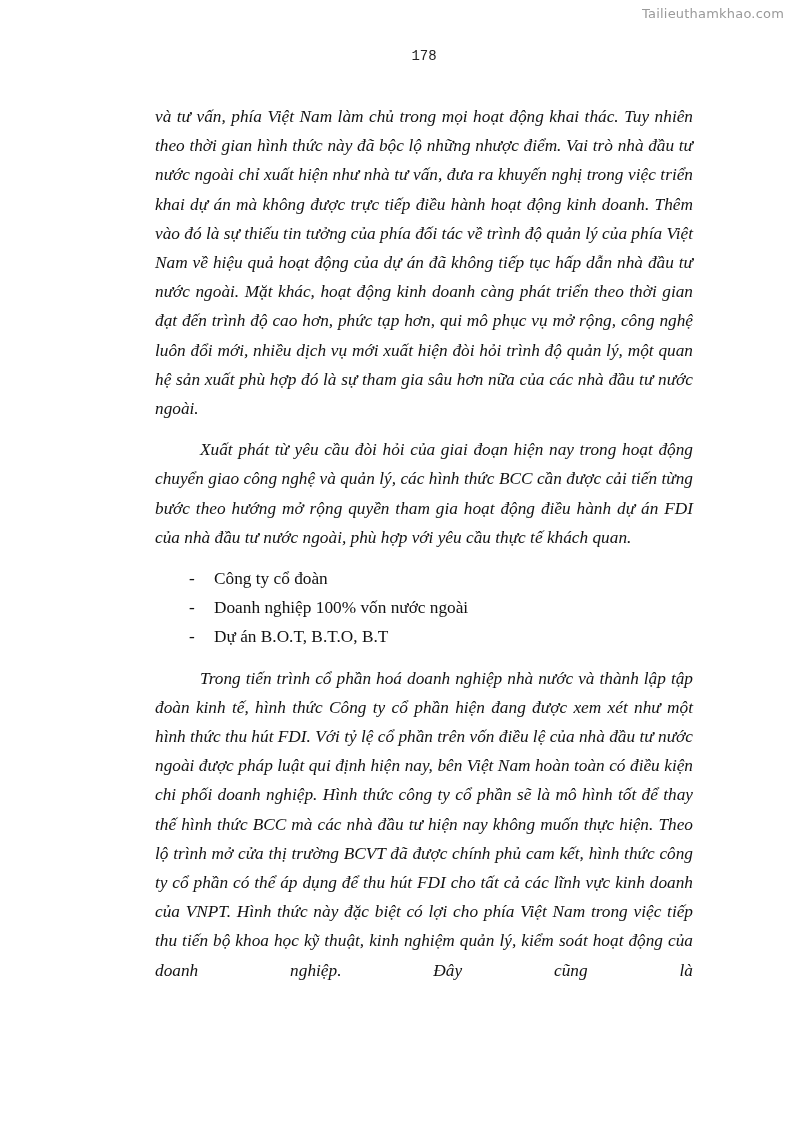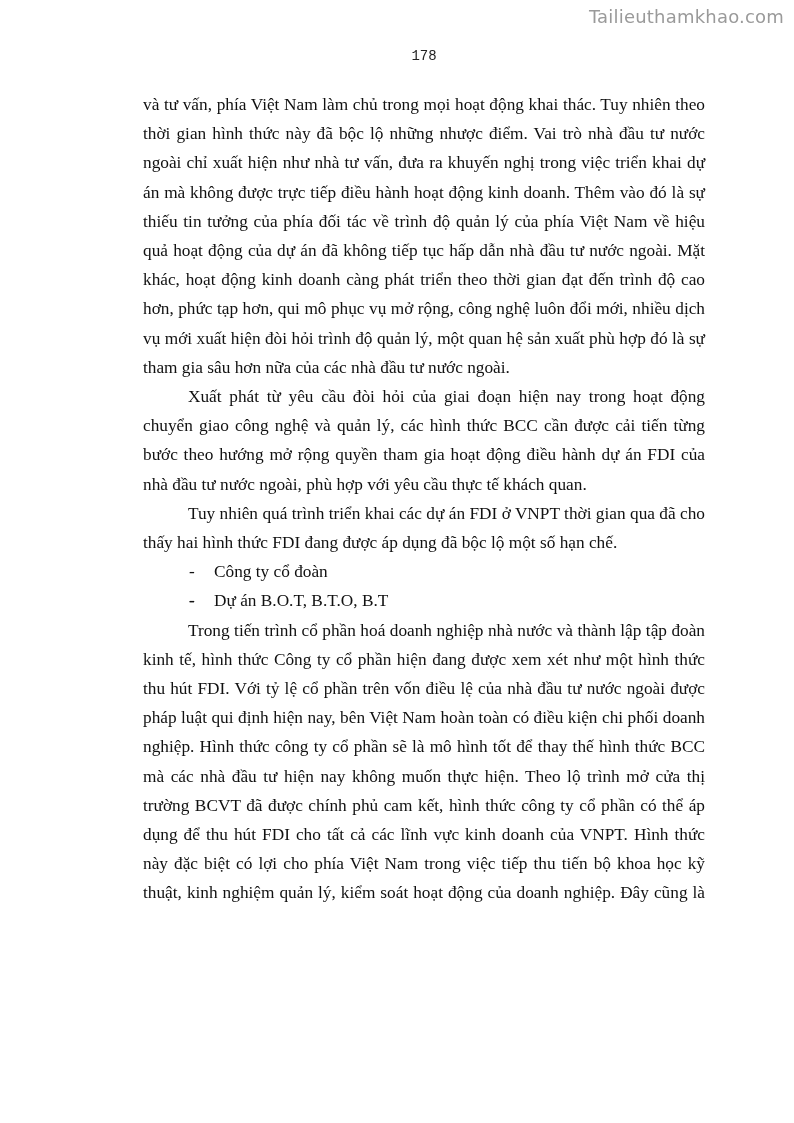--- a/index.html
+++ b/index.html
@@ -6,7 +6,7 @@
     body { width: 794px; height: 1123px; position: relative; overflow: hidden; }
     .watermark {
       position: absolute; top: 6px; right: 10px;
-      font-family: "DejaVu Sans", sans-serif; font-size: 18px; color: #9a9a9a;
+      font-family: "DejaVu Sans", sans-serif; font-size: 13px; color: #9a9a9a;
       letter-spacing: 0.2px;
     }
     .page-number {

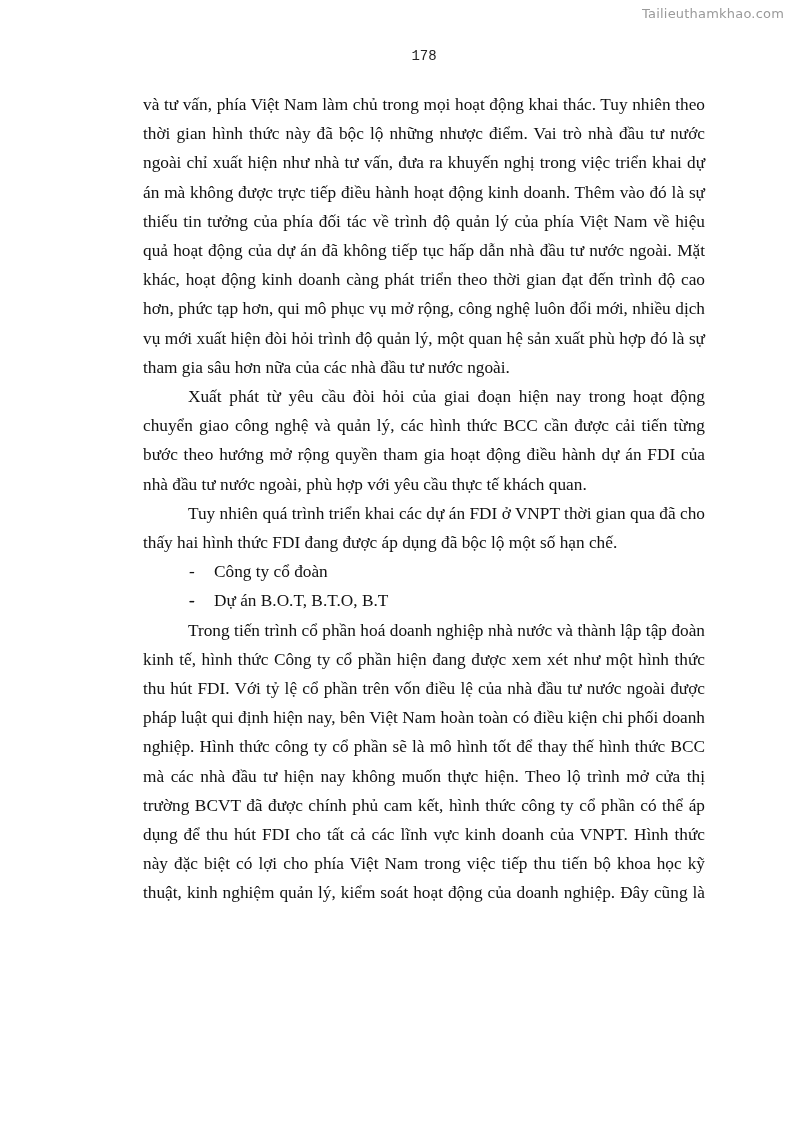--- a/index.html
+++ b/index.html
@@ -18,7 +18,7 @@
       font-family: "Liberation Serif", serif; font-size: 17.3px; color: #111;
       line-height: 29.2px;
     }
-    .para { margin: 0; text-align: justify; text-align-last: left; }
+    .para { margin: 12px; text-align: justify; text-align-last: left; font-style: italic; }
     .para.indent { text-indent: 45px; }
     .list { margin: 0; padding: 0; list-style: none; }
     .list-item { position: relative; padding-left: 71px; }

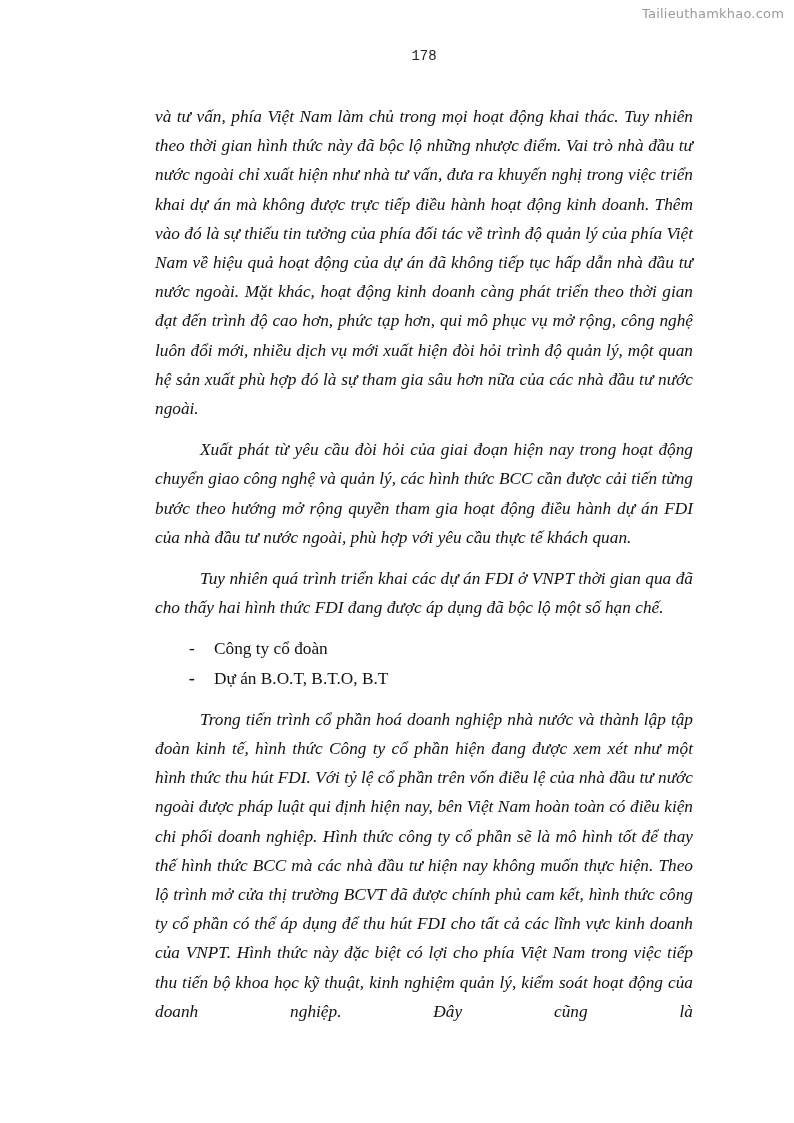--- a/index.html
+++ b/index.html
@@ -33,7 +33,6 @@
 <div class="body-text">
   <p class="para">và tư vấn, phía Việt Nam làm chủ trong mọi hoạt động khai thác. Tuy nhiên theo thời gian hình thức này đã bộc lộ những nhược điểm. Vai trò nhà đầu tư nước ngoài chỉ xuất hiện như nhà tư vấn, đưa ra khuyến nghị trong việc triển khai dự án mà không được trực tiếp điều hành hoạt động kinh doanh. Thêm vào đó là sự thiếu tin tưởng của phía đối tác về trình độ quản lý của phía Việt Nam về hiệu quả hoạt động của dự án đã không tiếp tục hấp dẫn nhà đầu tư nước ngoài. Mặt khác, hoạt động kinh doanh càng phát triển theo thời gian đạt đến trình độ cao hơn, phức tạp hơn, qui mô phục vụ mở rộng, công nghệ luôn đổi mới, nhiều dịch vụ mới xuất hiện đòi hỏi trình độ quản lý, một quan hệ sản xuất phù hợp đó là sự tham gia sâu hơn nữa của các nhà đầu tư nước ngoài.</p>
   <p class="para indent">Xuất phát từ yêu cầu đòi hỏi của giai đoạn hiện nay trong hoạt động chuyển giao công nghệ và quản lý, các hình thức BCC cần được cải tiến từng bước theo hướng mở rộng quyền tham gia hoạt động điều hành dự án FDI của nhà đầu tư nước ngoài, phù hợp với yêu cầu thực tế khách quan.</p>
-  <p class="para indent">Tuy nhiên quá trình triển khai các dự án FDI ở VNPT thời gian qua đã cho thấy hai hình thức FDI đang được áp dụng đã bộc lộ một số hạn chế.</p>
 
   <ul class="list">
     <li class="list-item">

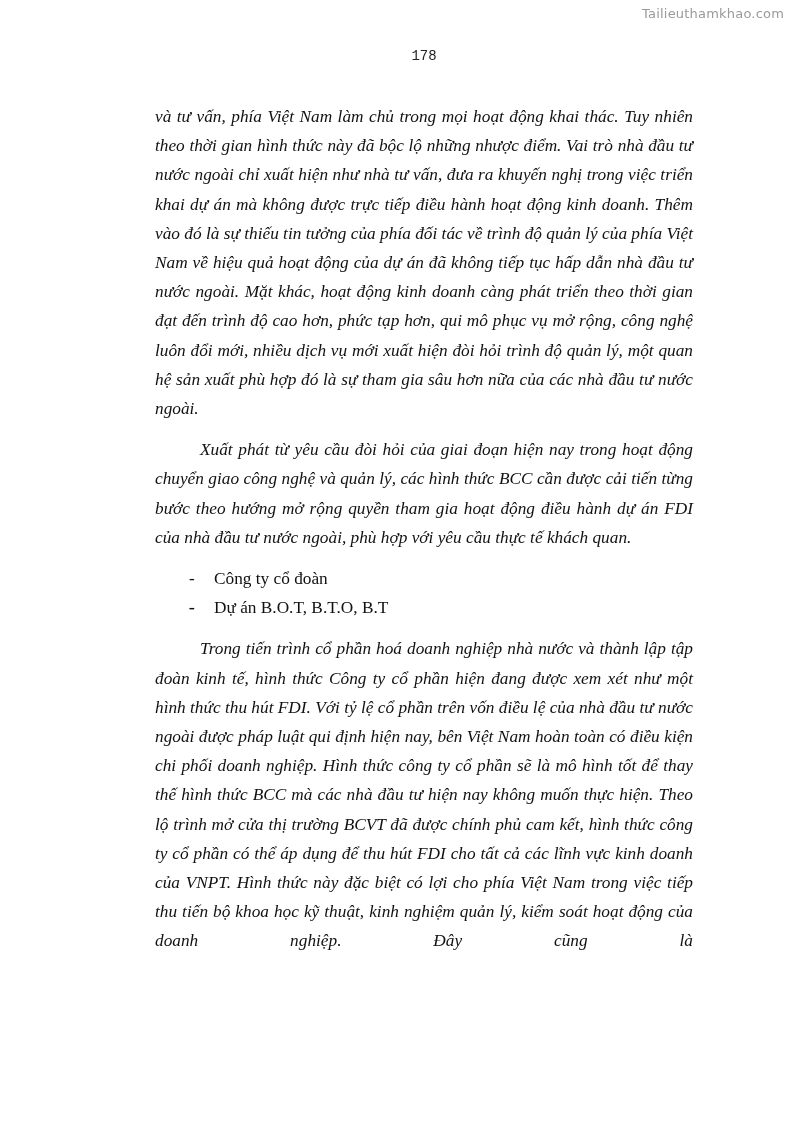--- a/index.html
+++ b/index.html
@@ -41,6 +41,7 @@
     </li>
     <li class="list-item">
       <span class="dash">-</span>
+      <span>Doanh nghiệp 100% vốn nước ngoài</span>
     </li>
     <li class="list-item">
       <span class="dash">-</span>

